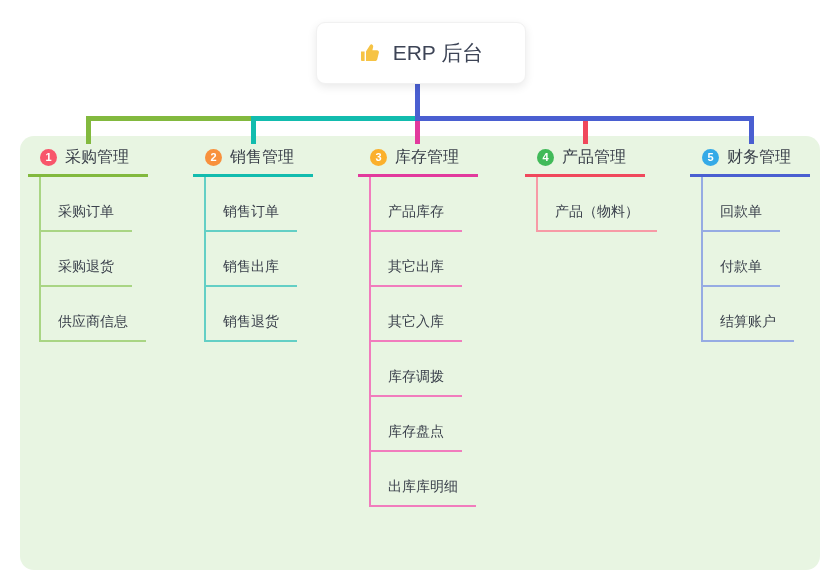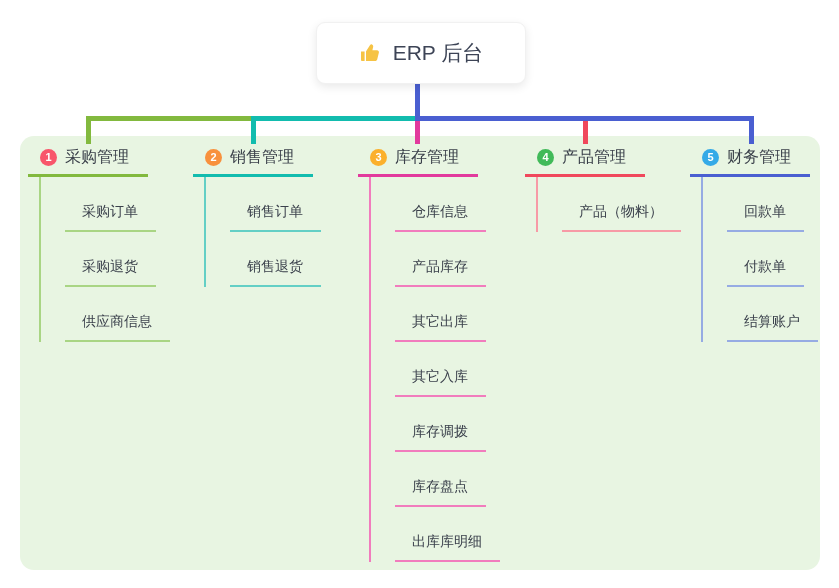--- a/index.html
+++ b/index.html
@@ -47,7 +47,7 @@
   .t-underline{position:absolute;top:174px;left:0;width:120px;height:3px;background:var(--main);}
 
   .children{position:absolute;top:177px;left:11px;border-left:2px solid var(--light);}
-  .crow{height:55px;display:flex;padding-left:24px;}
+  .crow{height:55px;display:flex;}
   .child{align-self:flex-end;white-space:nowrap;color:#3b414c;font-size:14px;
          padding:0 18px 9px 17px;border-bottom:2px solid var(--light);}
 </style>

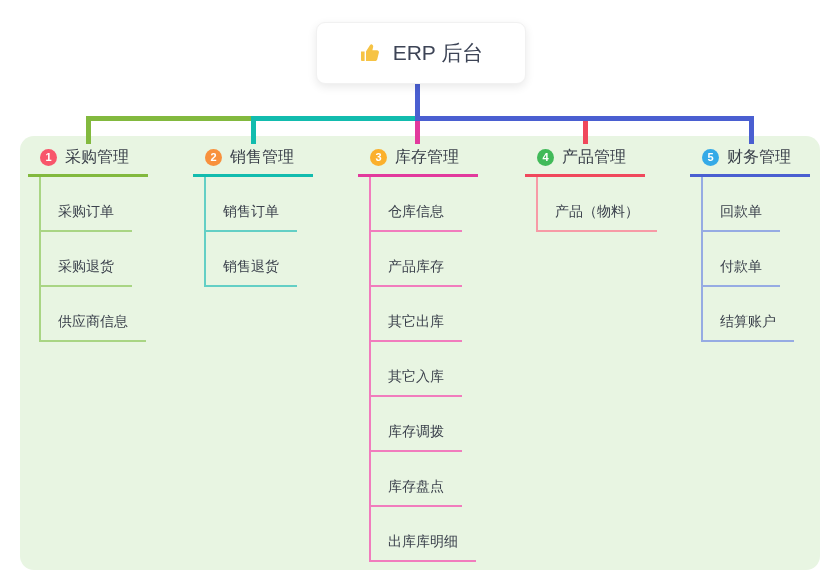--- a/index.html
+++ b/index.html
@@ -120,9 +120,6 @@
     <div class="t-underline"></div>
     <div class="children">
       <div class="crow">
-          <span class="child">仓库信息</span>
-        </div>
-      <div class="crow">
           <span class="child">产品库存</span>
         </div>
       <div class="crow">

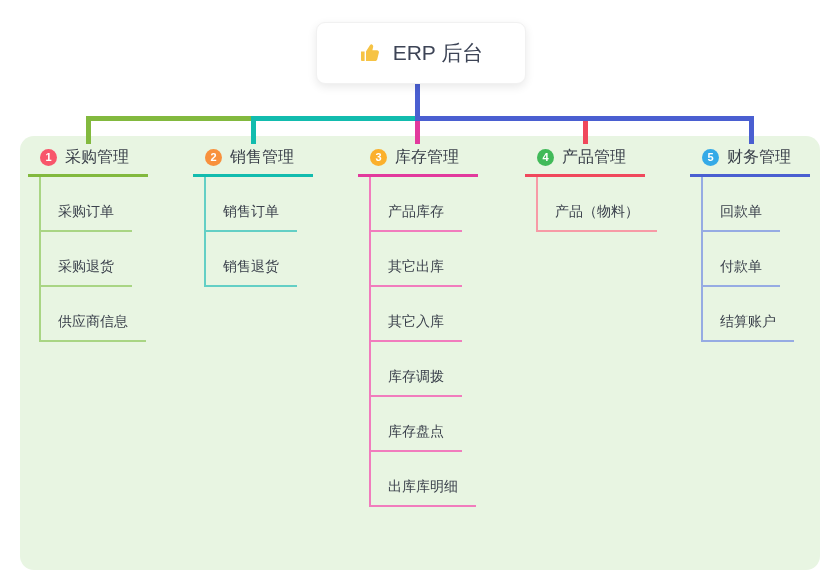--- a/index.html
+++ b/index.html
@@ -107,6 +107,9 @@
           <span class="child">销售订单</span>
         </div>
       <div class="crow">
+          <span class="child">销售出库</span>
+        </div>
+      <div class="crow">
           <span class="child">销售退货</span>
         </div>
     </div>

